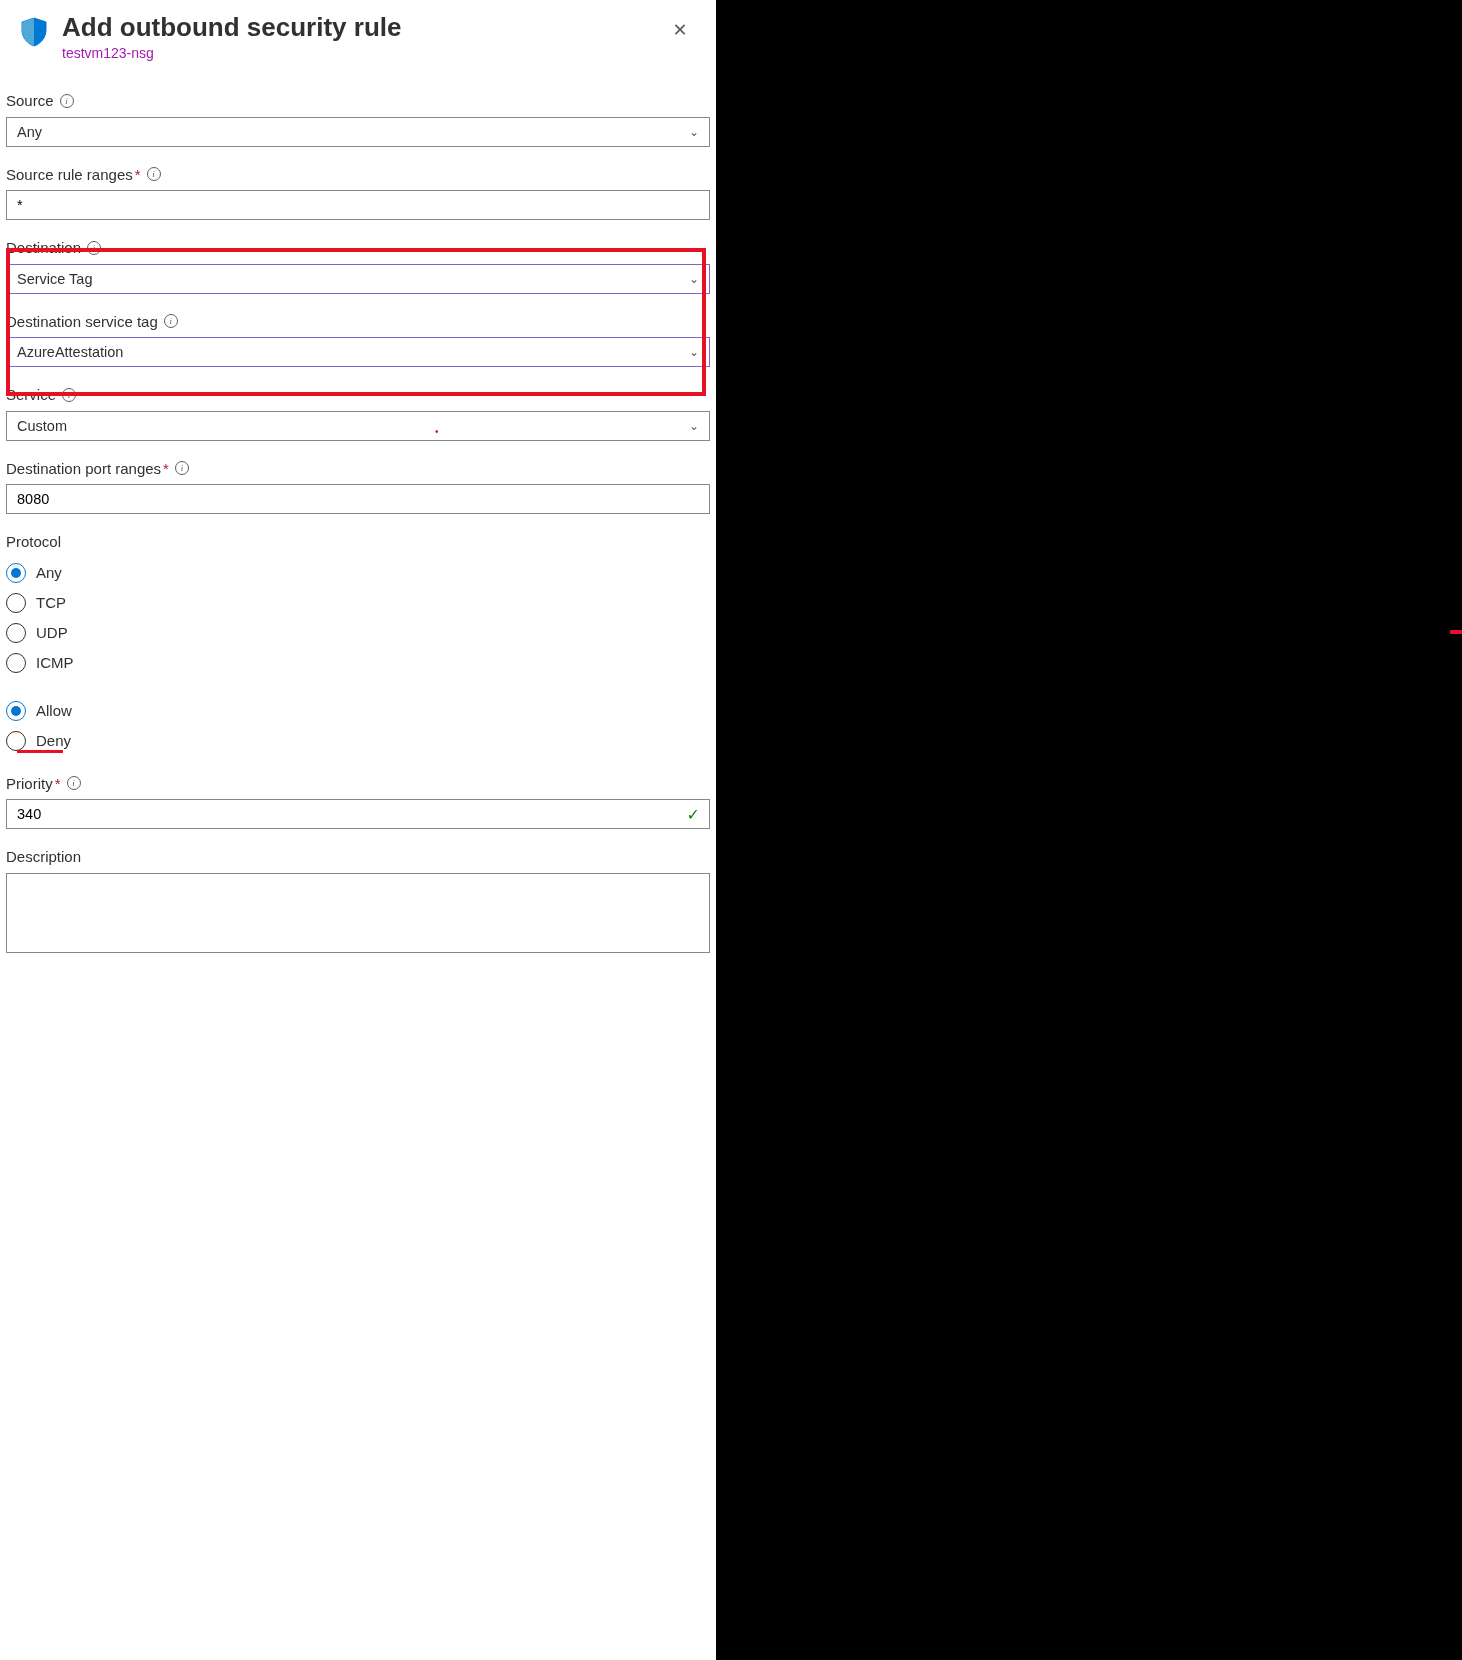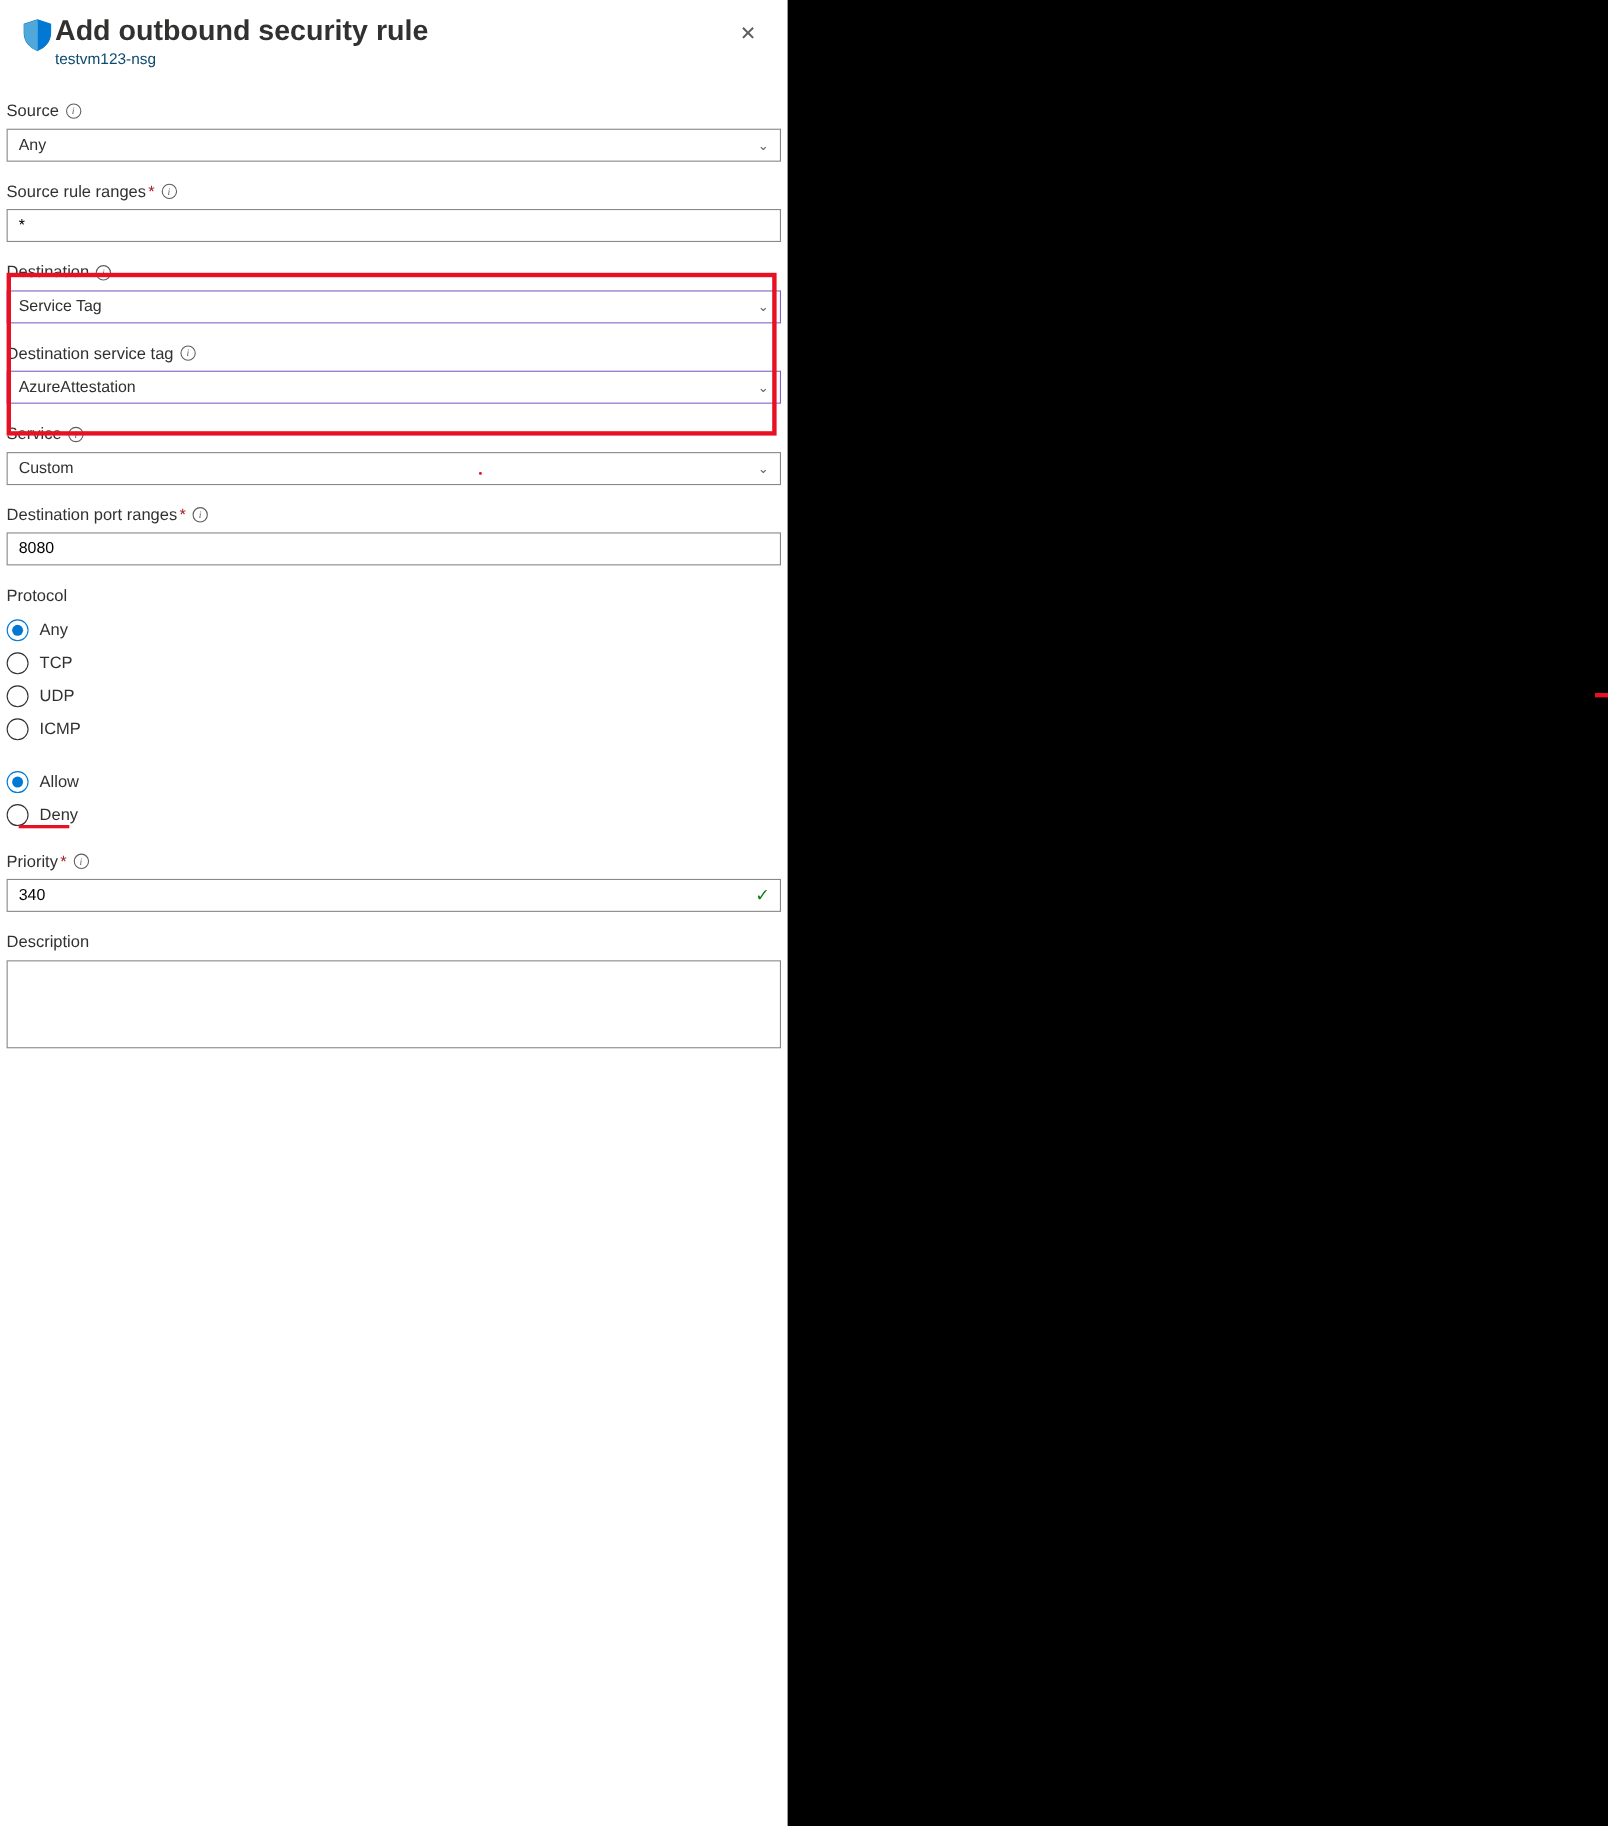--- a/index.html
+++ b/index.html
@@ -23,7 +23,7 @@
       display: flex;
       align-items: flex-start;
       padding: 12px 18px 10px 18px;
-      gap: 0;
+      gap: 12px;
     }
     .shield-icon-wrap {
       width: 32px;

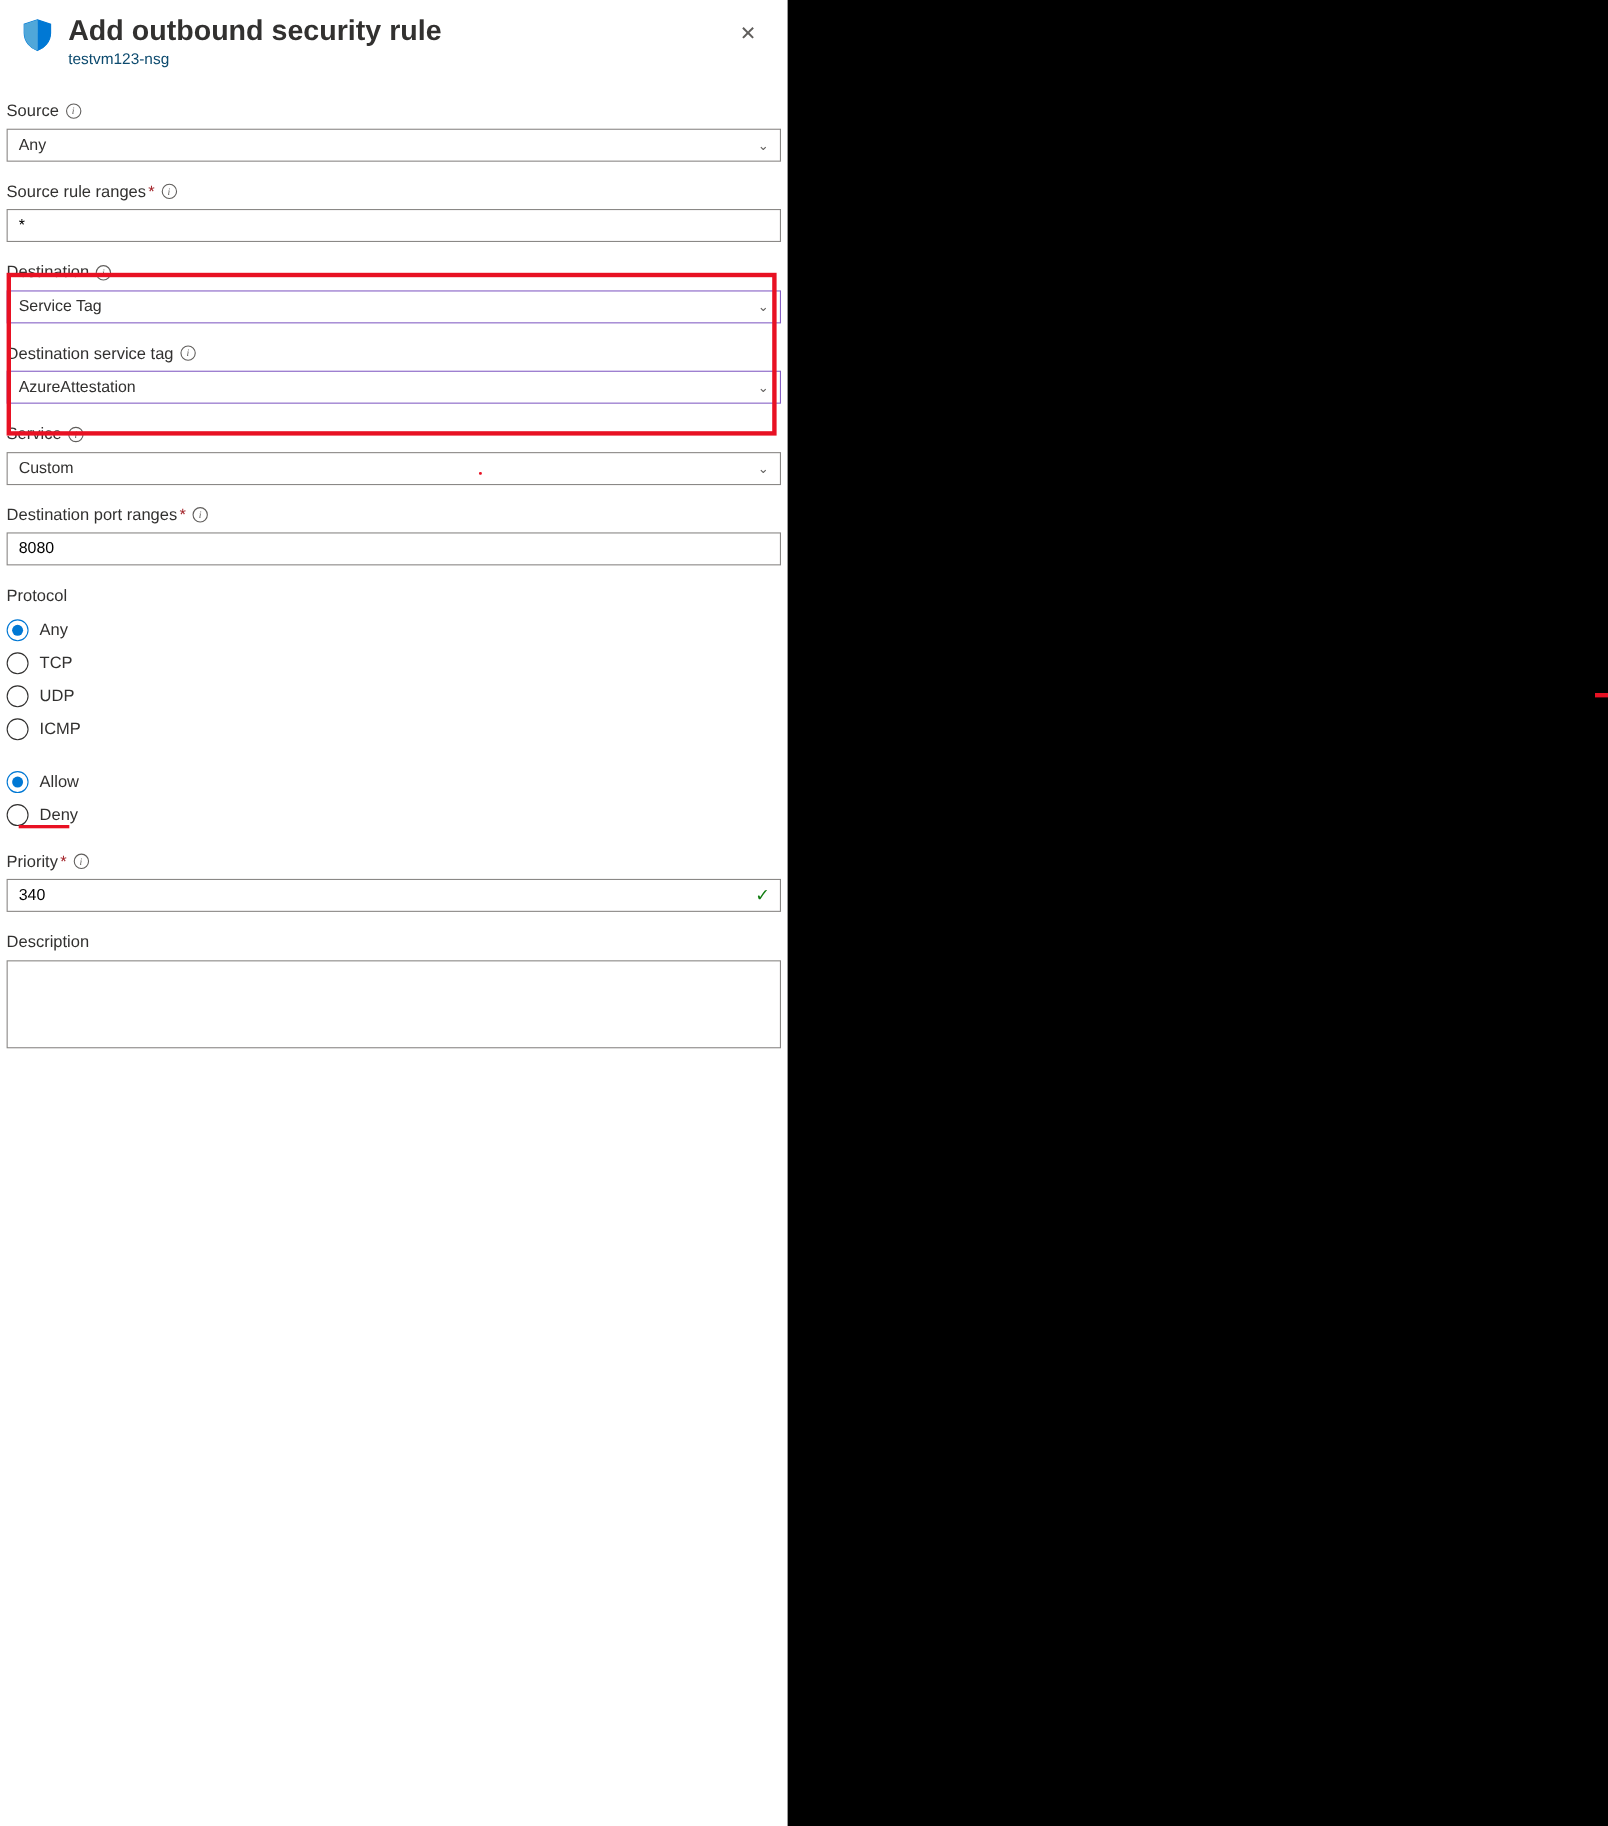--- a/index.html
+++ b/index.html
@@ -41,7 +41,7 @@
     }
     .subtitle {
       font-size: 14px;
-      color: #0c4a6e;
+      color: #a21caf;
     }
     .close-btn {
       width: 36px;

